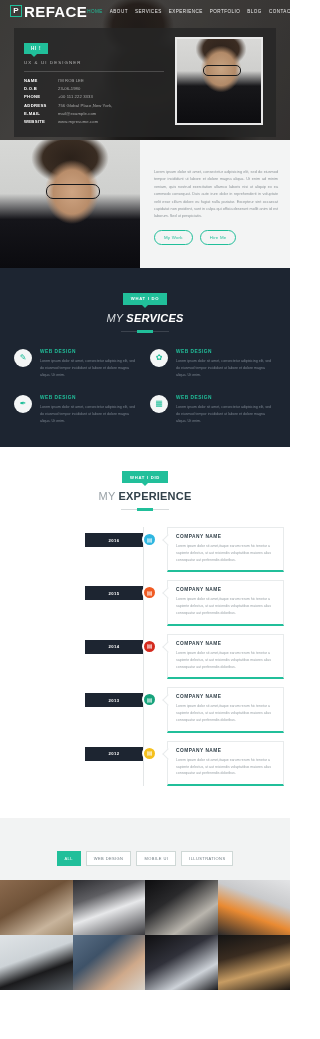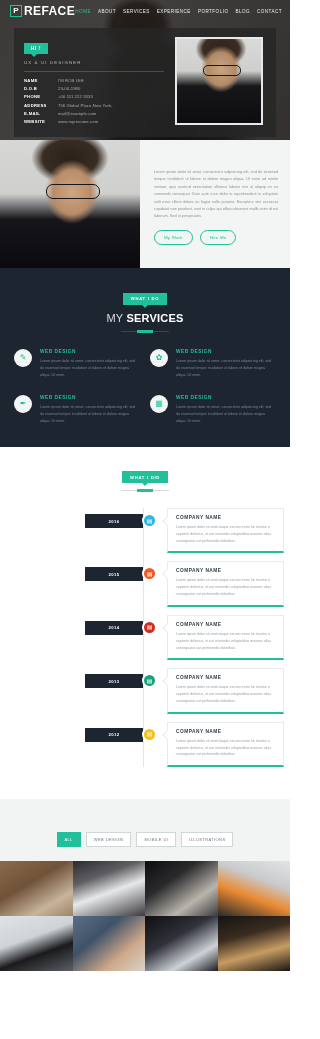--- a/index.html
+++ b/index.html
@@ -46,7 +46,7 @@
     line-height: 1;
   }
   .logo-text {
-    color: #ffffff; font-size: 12px; font-weight: bold;
+    color: #ffffff; font-size: 15px; font-weight: bold;
     letter-spacing: .4px; margin-left: 2px; text-align: right;
   }
   .nav-links {

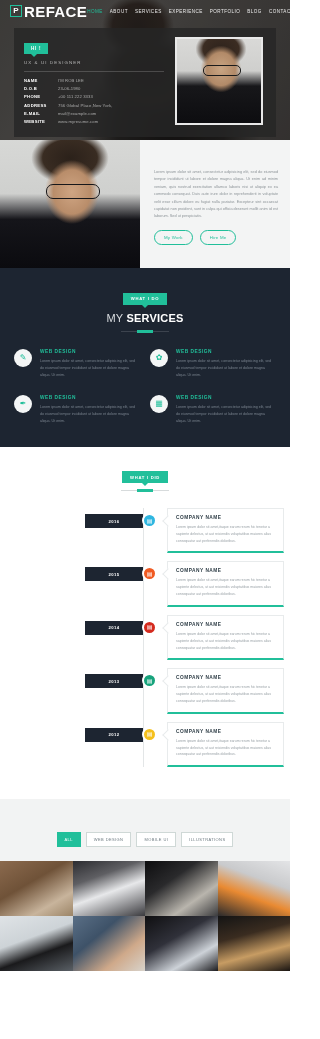--- a/index.html
+++ b/index.html
@@ -155,7 +155,7 @@
     content:""; position:absolute; left:50%; margin-left:-8px; top:-1px;
     width:16px; height:3px; background:#21bf9a;
   }
-  .dark .sec-title { color: #d9dde0; }
+  .dark .sec-title { color: #d9dde0; font-style: italic; }
   .dark .sec-title b { color: #ffffff; }
   .dark .sec-rule { background: rgba(255,255,255,0.14); }
   .light .sec-title { color: #9aa2a7; }

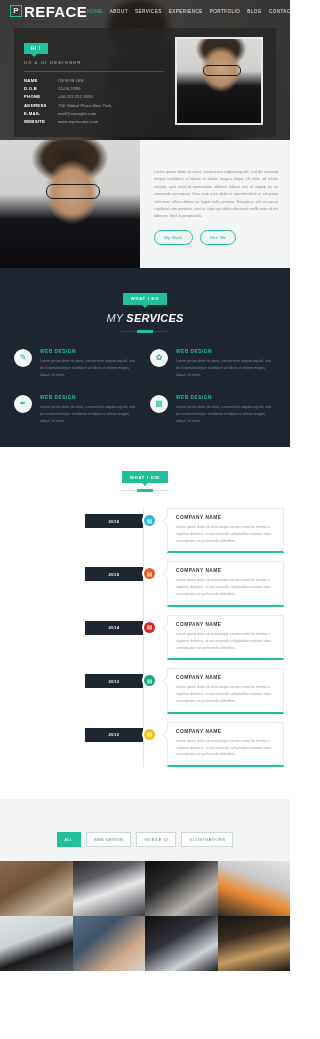--- a/index.html
+++ b/index.html
@@ -356,6 +356,9 @@
   <div class="experience light">
     <div class="sec-head">
       <span class="sec-badge">WHAT I DID</span>
+      <div class="sec-title">
+        <span>MY </span><b>EXPERIENCE</b>
+      </div>
       <div class="sec-rule"></div>
     </div>
 

